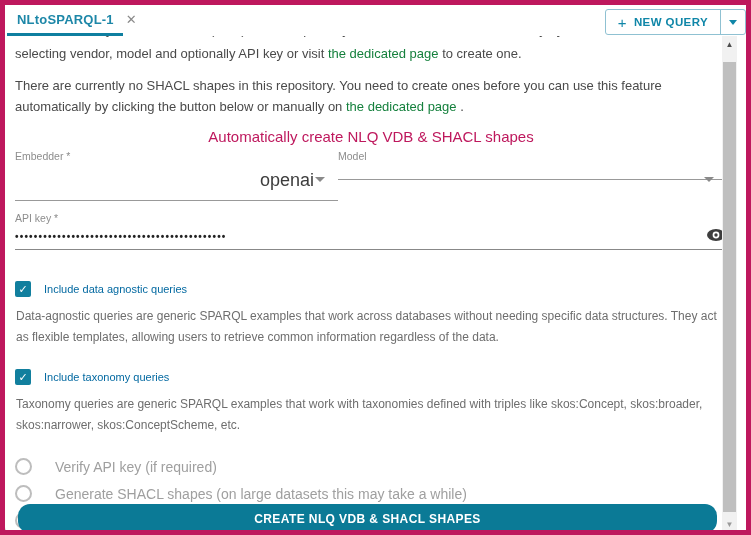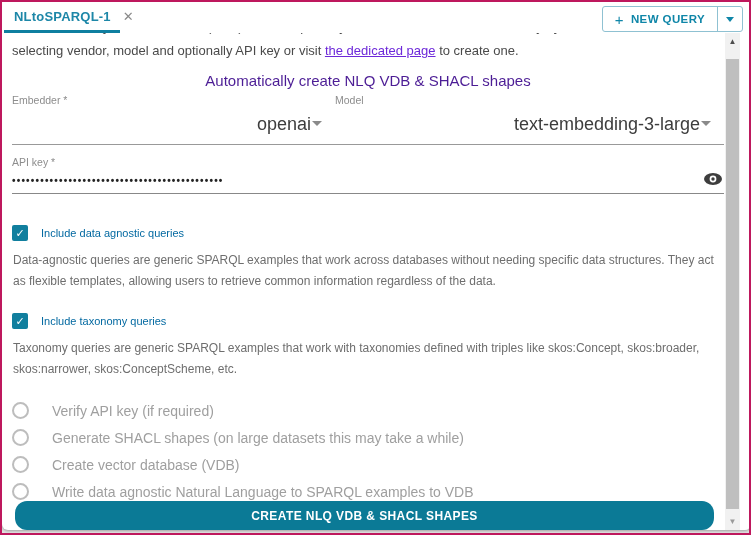--- a/index.html
+++ b/index.html
@@ -10,7 +10,7 @@
   }
   .screen {
     position:relative; width:751px; height:535px;
-    background:#e2e2e2; border:2px solid #be185d; overflow:hidden;
+    background:#e2e2e2; border:5px solid #be185d; overflow:hidden;
   }
   .card {
     position:absolute; left:0; top:0; width:749px; height:528px;

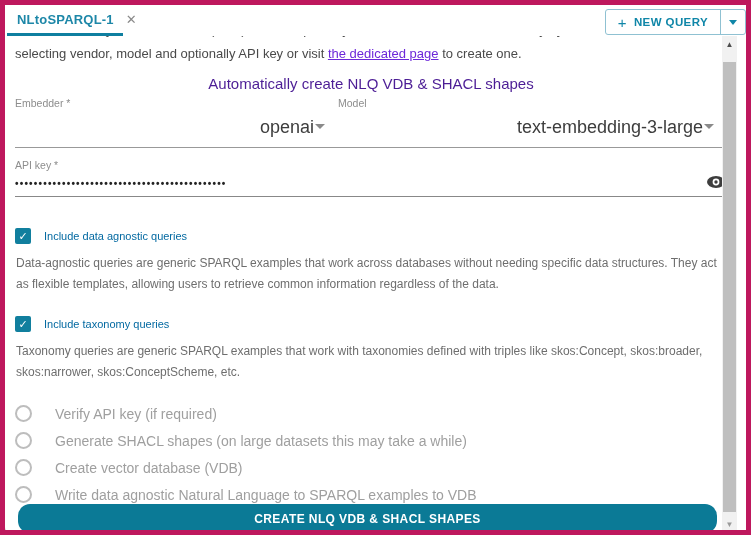--- a/index.html
+++ b/index.html
@@ -41,7 +41,7 @@
   .clip-line .t { display:block; transform:translateY(-14px); font-size:13px; color:#4a4a4a; white-space:nowrap; }
   .para { font-size:13px; color:#4a4a4a; line-height:21px; margin:0; }
   .para + .para { margin-top:11px; }
-  a.link { color:#6d28d9; text-decoration:underline; cursor:pointer;margin-top:12px; }
+  a.link { color:#15803d; cursor:pointer;margin-top:12px; }
   .heading { text-align:center; font-size:15px; font-weight:normal; color:#4c1d95; margin:11px 0 0 0; }
   
   .form-row { display:flex; gap:0; margin-top:3px; }

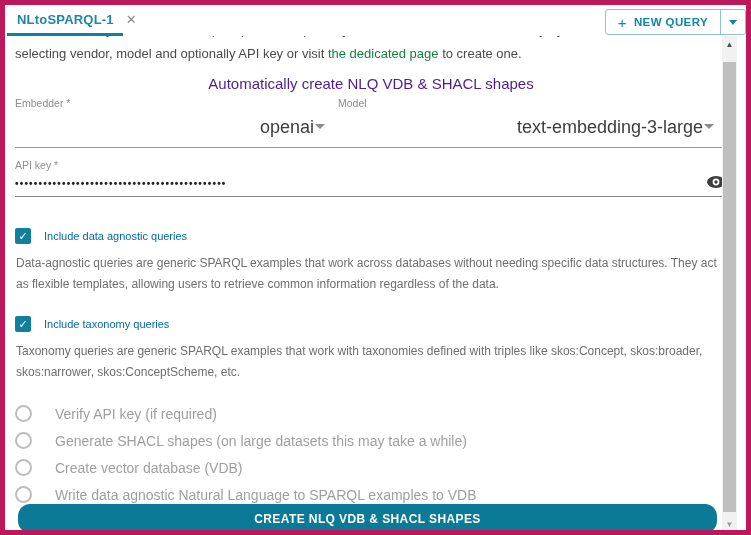--- a/index.html
+++ b/index.html
@@ -123,6 +123,7 @@
 
       <p class="para"><span>selecting vendor, model and optionally API key or visit</span> <a class="link">the dedicated page</a><span> to create one.</span></p>
 
+      <p class="para"><span>There are currently no SHACL shapes in this repository. You need to create ones before you can use this feature automatically by clicking the button below or manually on</span> <a class="link">the dedicated page</a><span> .</span></p>
 
       <h2 class="heading">Automatically create NLQ VDB &amp; SHACL shapes</h2>
 

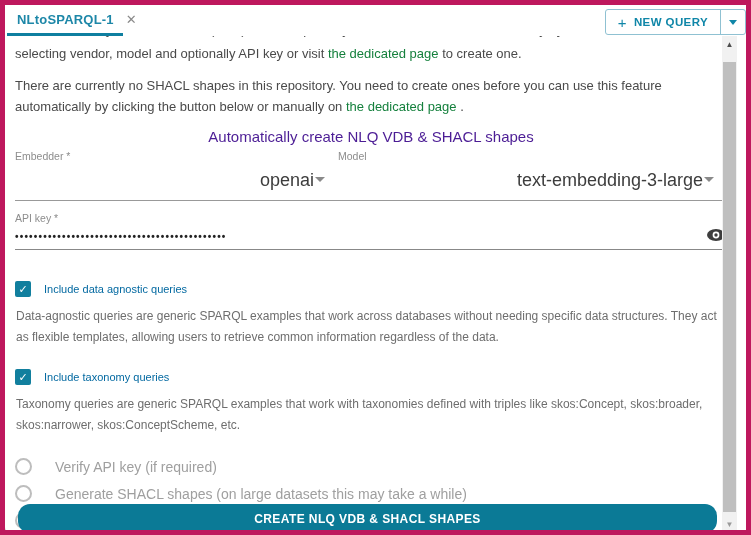--- a/index.html
+++ b/index.html
@@ -42,7 +42,7 @@
   .para { font-size:13px; color:#4a4a4a; line-height:21px; margin:0; }
   .para + .para { margin-top:11px; }
   a.link { color:#15803d; cursor:pointer;margin-top:12px; }
-  .heading { text-align:center; font-size:15px; font-weight:normal; color:#4c1d95; margin:11px 0 0 0; }
+  .heading { text-align:center; font-size:15px; font-weight:normal; color:#be185d; margin:11px 0 0 0; }
   
   .form-row { display:flex; gap:0; margin-top:3px; }
   .field { position:relative; padding-top:15px; }

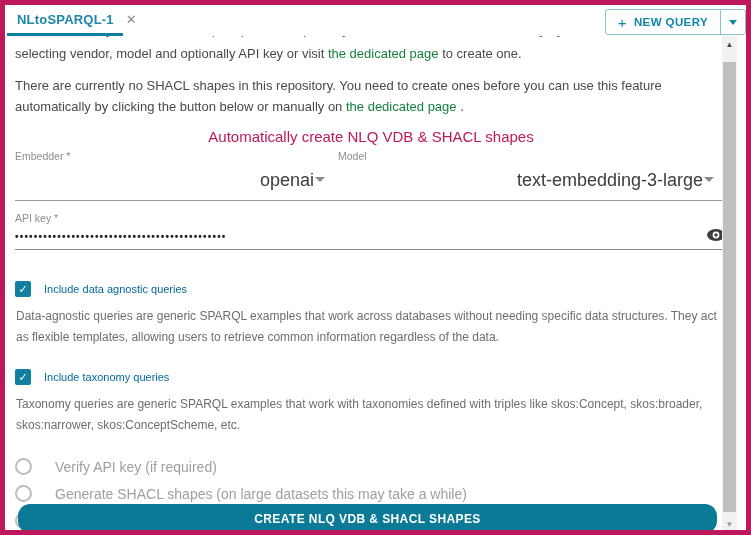--- a/index.html
+++ b/index.html
@@ -138,7 +138,6 @@
         <div class="field f-model">
           <span class="f-label">Model</span>
           <div class="f-value">
-            <span>text-embedding-3-large</span>
             <span class="f-caret"></span>
           </div>
         </div>

